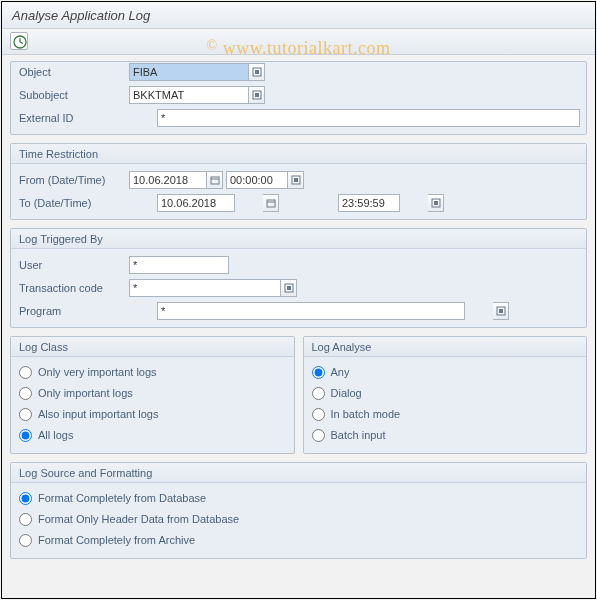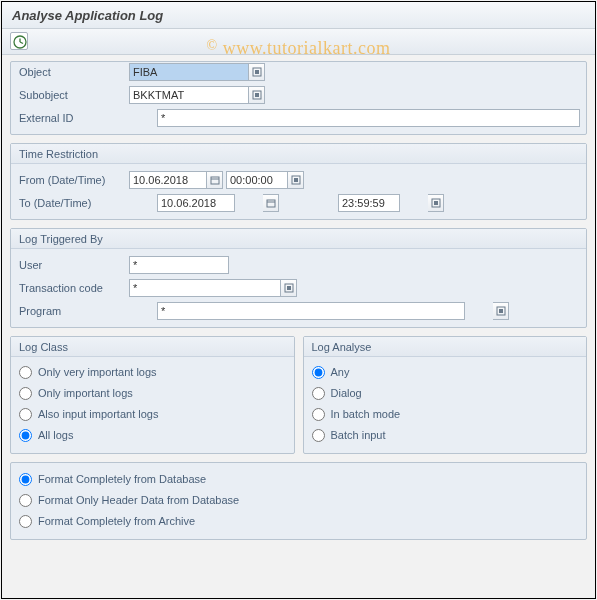--- a/index.html
+++ b/index.html
@@ -24,7 +24,7 @@
       border-bottom: 1px solid #c8d0d8;
       padding: 6px 10px 5px 10px;
       font-size: 13px;
-      font-weight: bold;
+      font-weight: normal;
       font-style: italic;
       color: #444;
     }

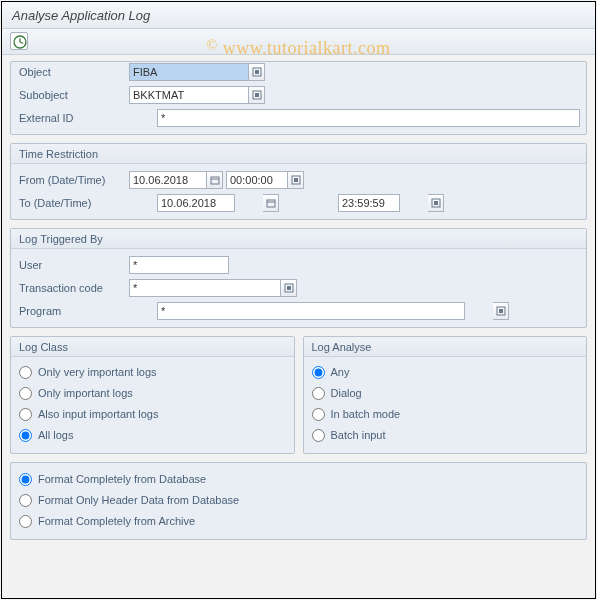--- a/index.html
+++ b/index.html
@@ -269,6 +269,7 @@
     </div>
 
     <div class="groupbox">
+      <div class="gb-title">Log Source and Formatting</div>
       <div class="radio-row">
           <input type="radio" name="ls" checked="" style="">
           <label>Format Completely from Database</label>

